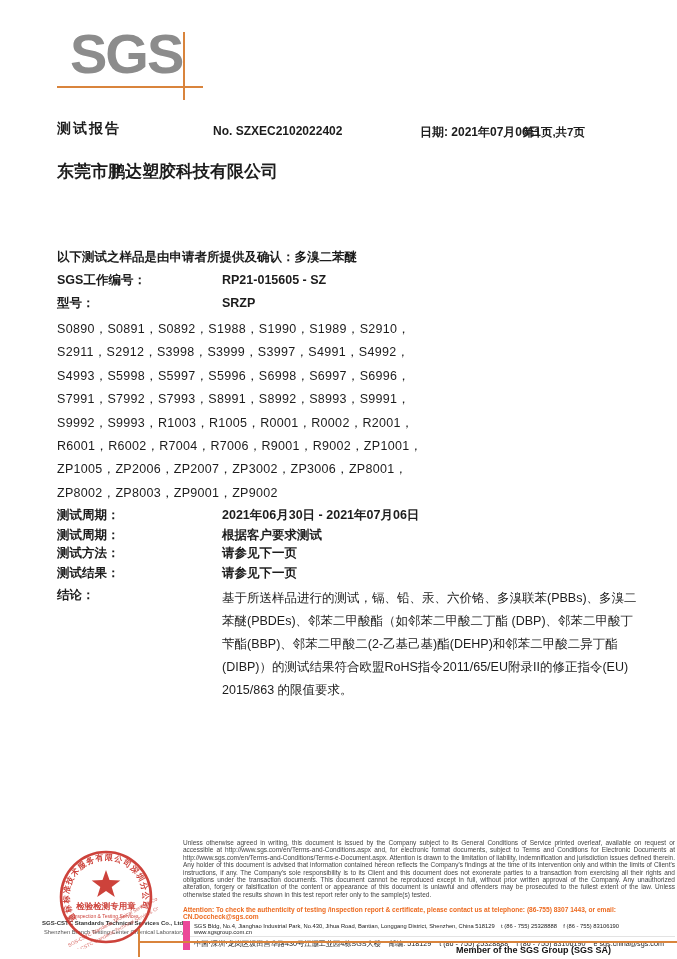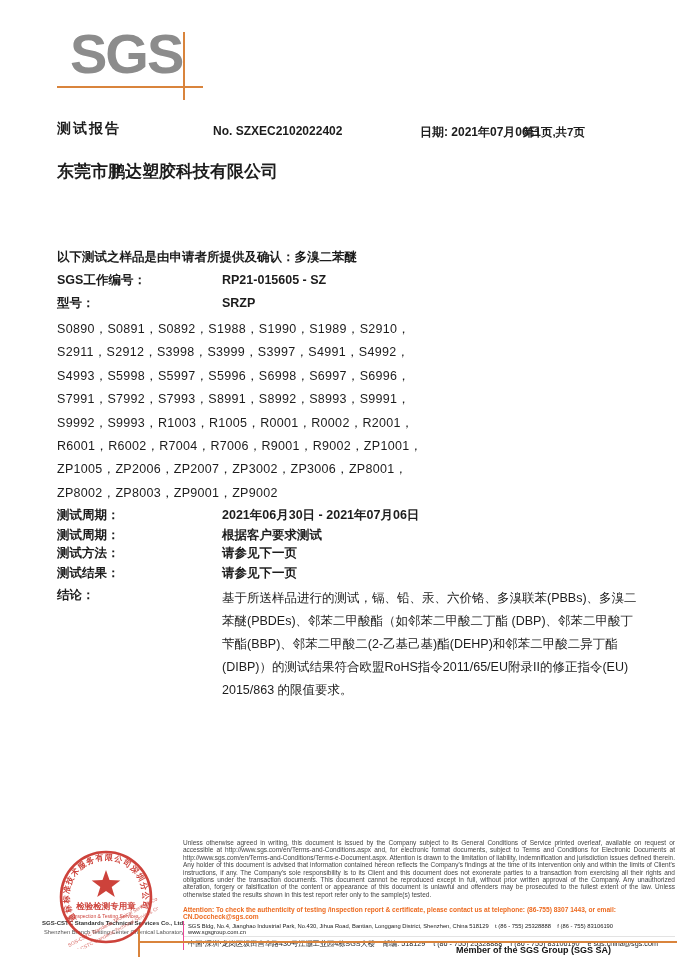--- a/index.html
+++ b/index.html
@@ -56,7 +56,7 @@
     position:absolute; left:183px; top:906px; width:492px;
     font-size:6.6px; line-height:7.4px; font-weight:700; color:#ed6b21;
   }
-  .addr-block { position:absolute; left:183px; top:921px; width:492px; border-left:1px solid #ec4899; }
+  .addr-block { position:absolute; left:183px; top:921px; width:492px; border-left:7px solid #ec4899; }
   .addr-row { padding:1.5px 0 1.5px 4px; white-space:pre-wrap; color:#222; }
   .addr-en { font-size:5.8px; border-bottom:1px solid #e3e3e3; }
   .addr-cn { font-size:7.2px; }

